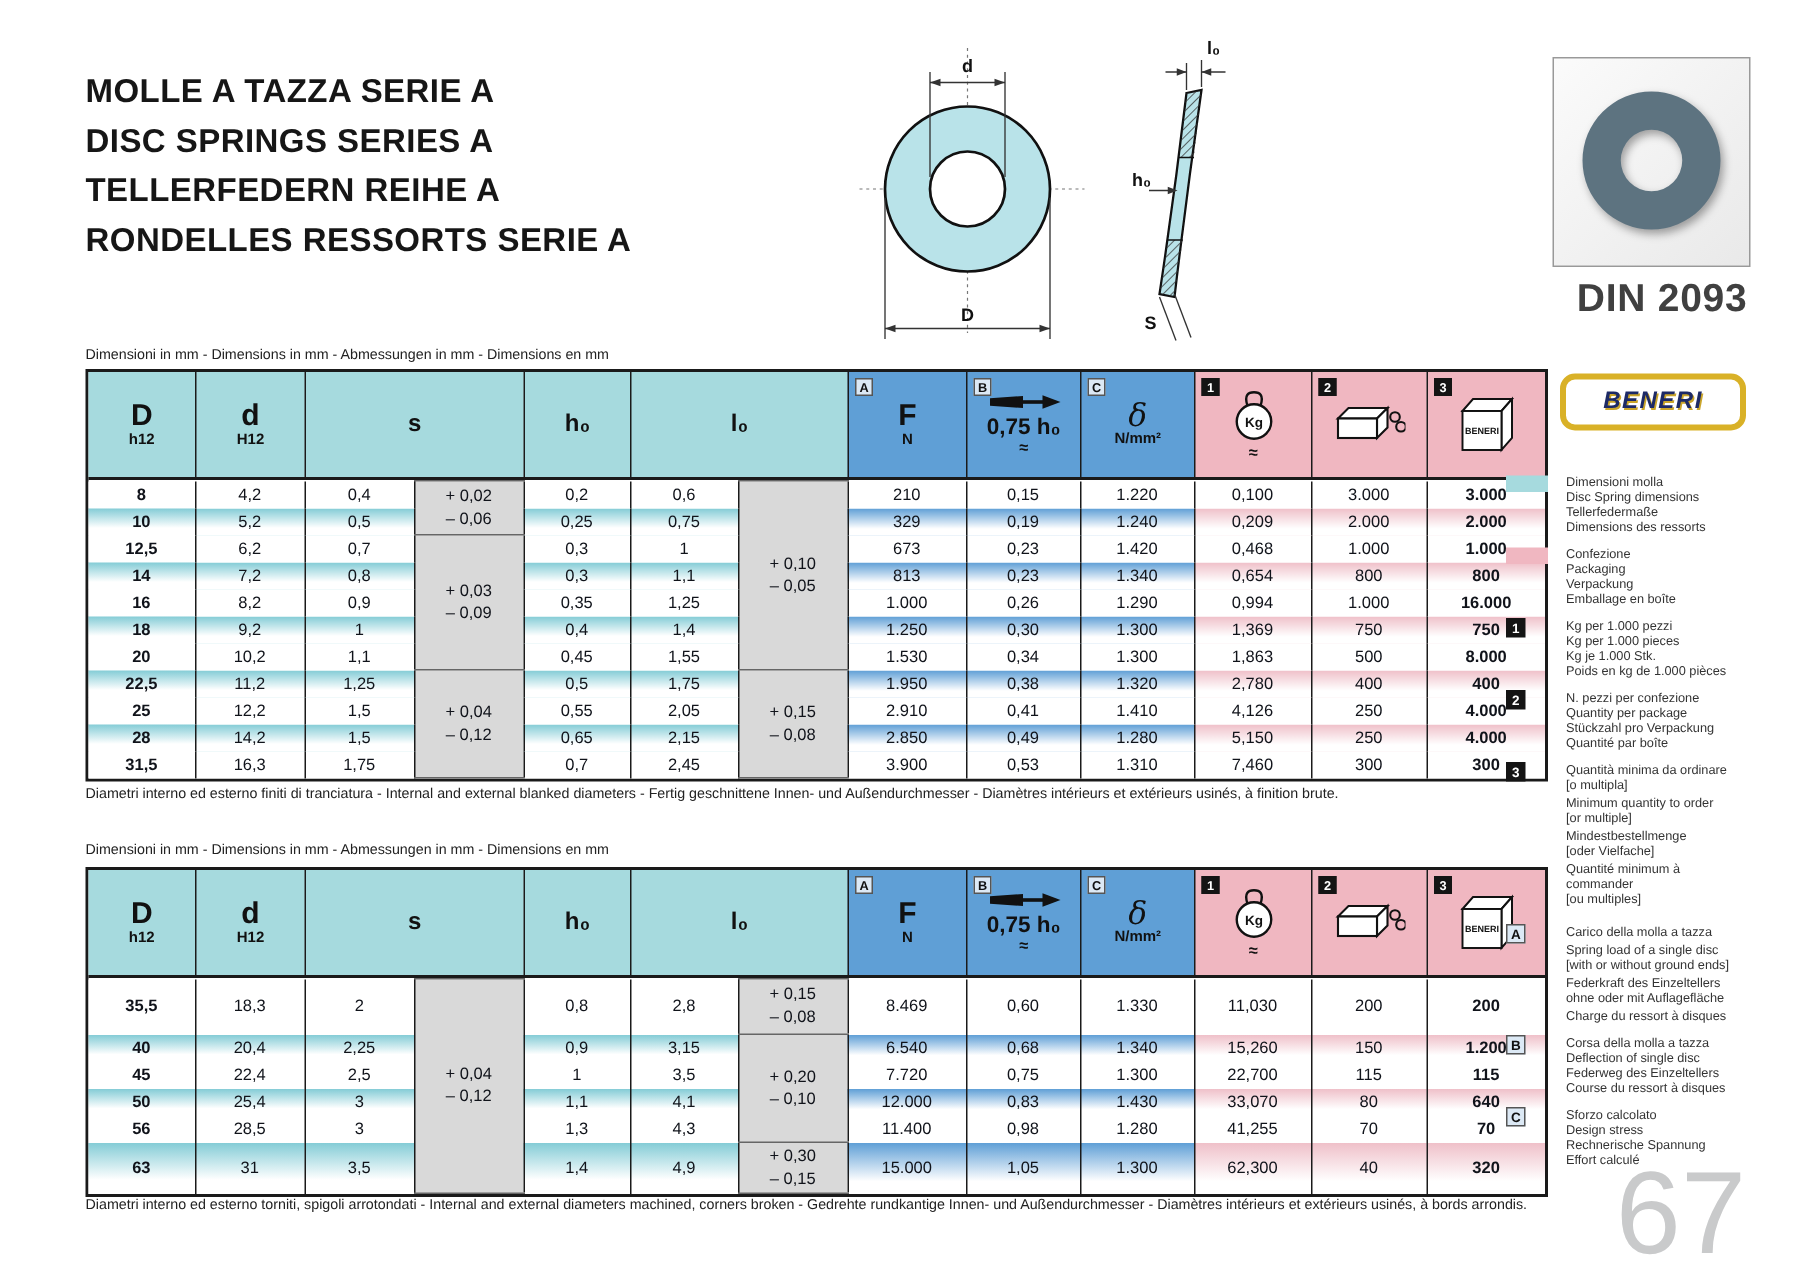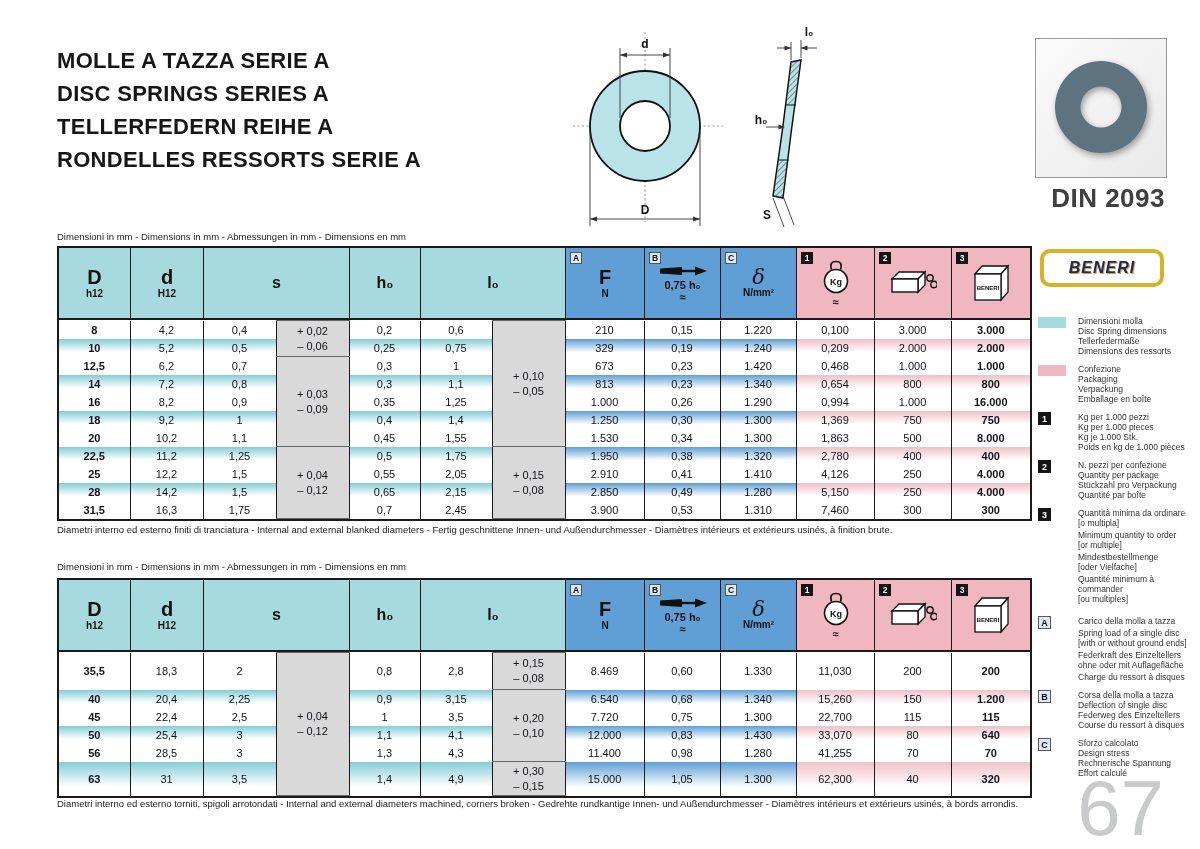--- a/index.html
+++ b/index.html
@@ -27,7 +27,7 @@
   .hmain { font-size:16px; font-weight:700; line-height:18px; }
   .hmain.lg { font-size:20px; line-height:20px; }
   .hmain.delta { font-family:"DejaVu Serif",serif; font-style:italic; font-weight:400; font-size:21px; }
-  .hmain2 { font-size:11px; font-weight:700; margin-top:2px;text-align:right; }
+  .hmain2 { font-size:15px; font-weight:700; margin-top:2px;text-align:right; }
   .hsub { font-size:10px; font-weight:700; margin-top:1px; }
   .happrox { font-size:11px; font-weight:700; line-height:9px; margin-top:2px; }
   .badge { position:absolute; top:4px; left:4px; width:12px; height:12px; font-size:8.5px; font-weight:700;

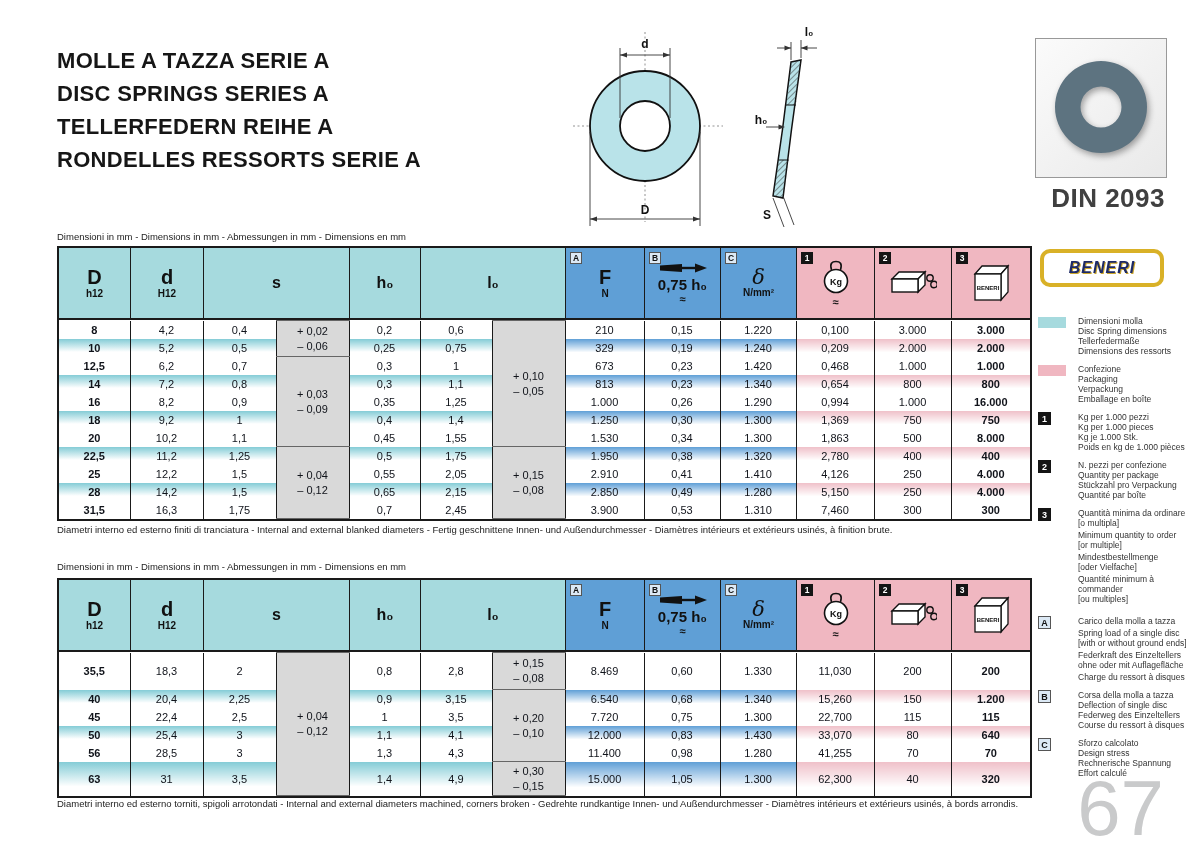--- a/index.html
+++ b/index.html
@@ -57,7 +57,7 @@
                  font-weight:700; font-style:italic; font-size:16px; letter-spacing:1px;
                  color:#1d2a66; text-shadow:1px 1px 0 #caa52a; }
 
-  .legend { position:absolute; left:1038px; top:316px; width:160px; }
+  .legend { position:absolute; left:1004px; top:316px; width:160px; }
   .legend-item { display:flex; margin-bottom:6px; }
   .lmark { flex:0 0 40px; }
   .chip { width:28px; height:11px; margin-top:1px; }

